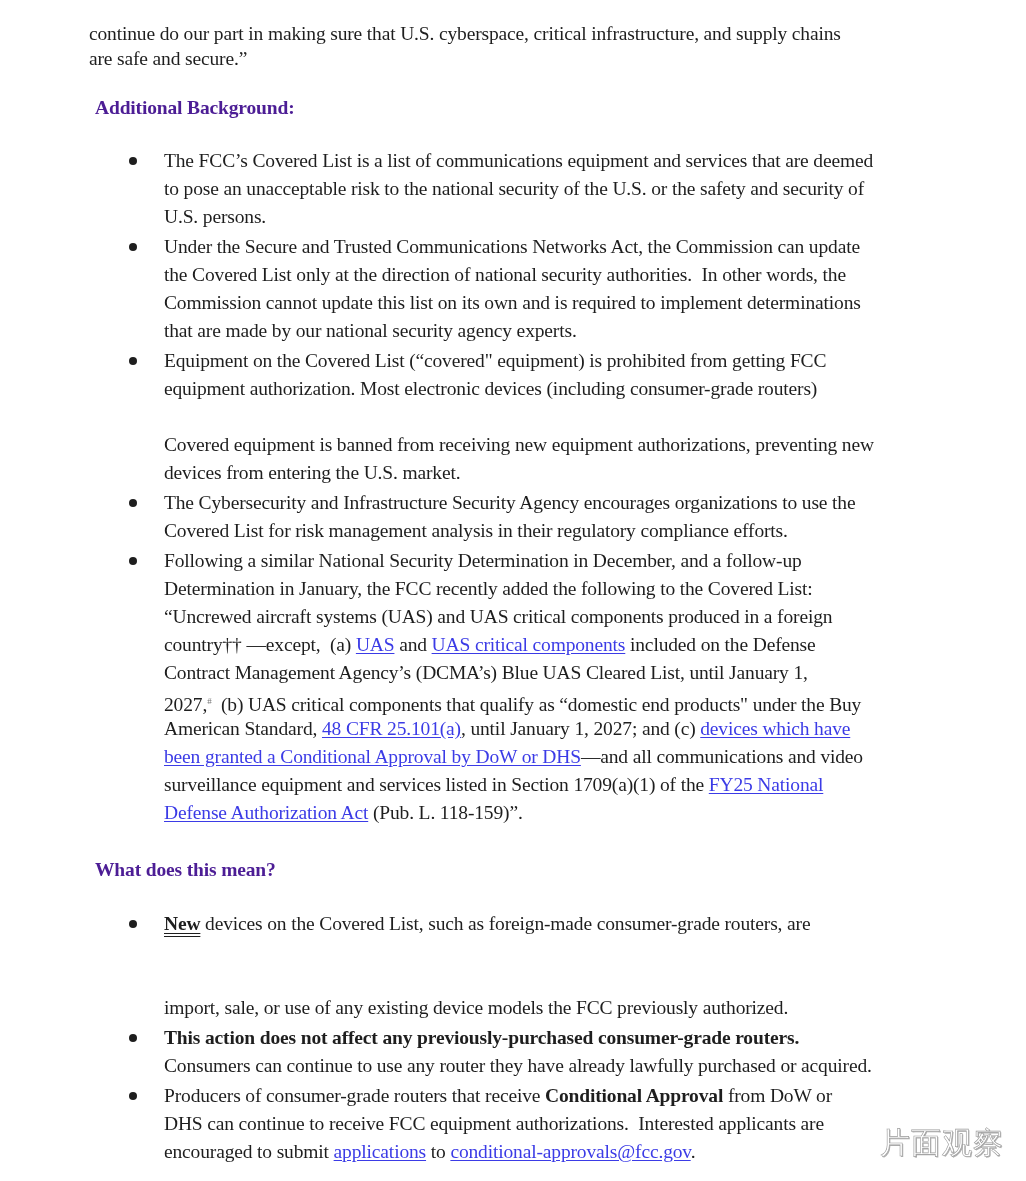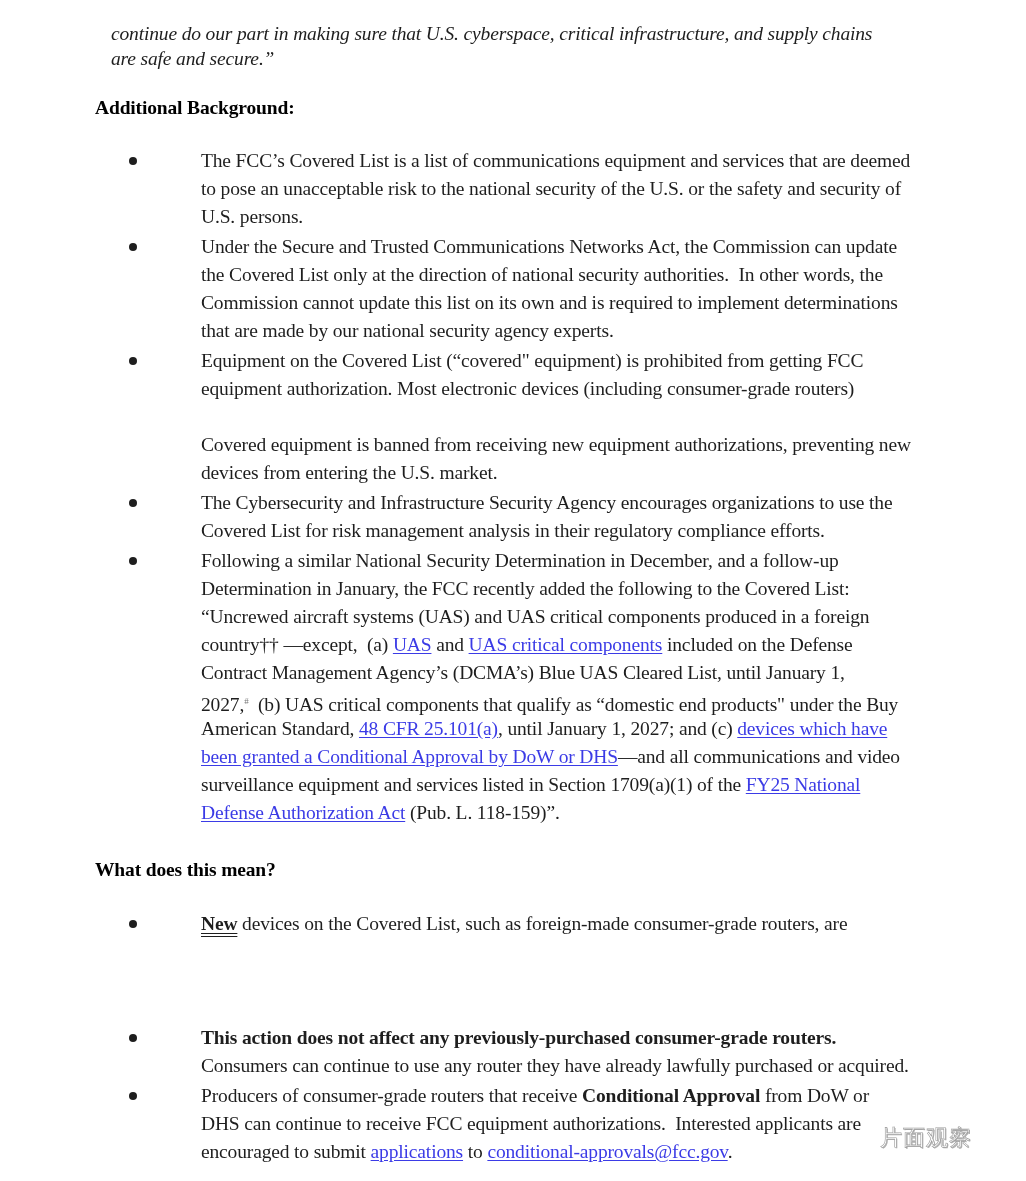--- a/index.html
+++ b/index.html
@@ -12,7 +12,7 @@
     }
     .page { position: absolute; left: 0; top: 0; width: 1026px; height: 1181px; }
     .line { position: absolute; white-space: pre; line-height: 24px; }
-    .para { left: 111px; font-style: italic; }
+    .para { left: 89px; }
     .heading { left: 95px; font-weight: bold; color: #000000; }
     .bullet {
       position: absolute; left: 129px; width: 8px; height: 8px;

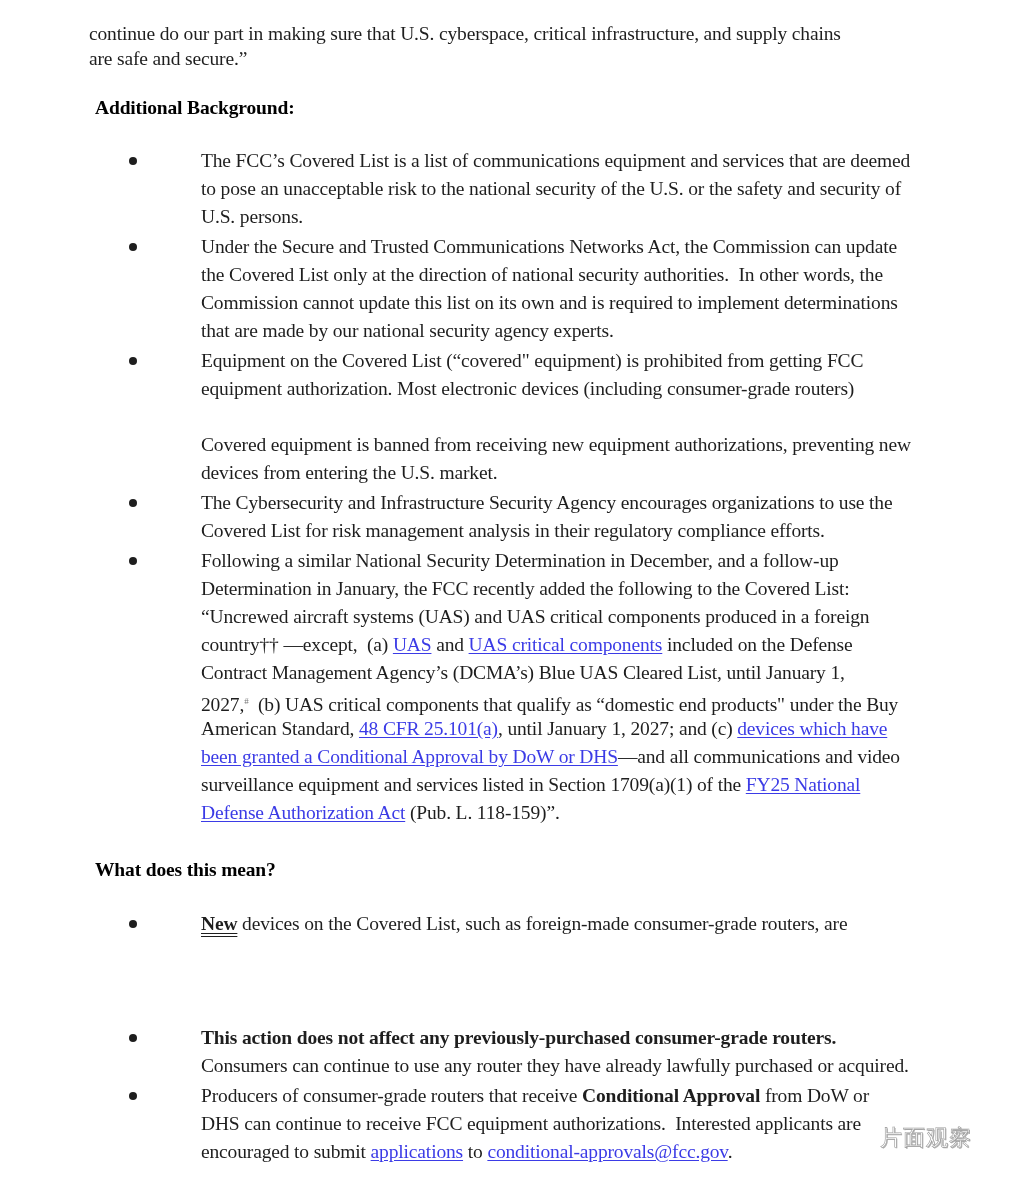--- a/index.html
+++ b/index.html
@@ -13,7 +13,7 @@
     .page { position: absolute; left: 0; top: 0; width: 1026px; height: 1181px; }
     .line { position: absolute; white-space: pre; line-height: 24px; }
     .para { left: 89px; }
-    .heading { left: 95px; font-weight: bold; color: #000000; }
+    .heading { left: 95px; font-weight: bold; color: #4c1d95; }
     .bullet {
       position: absolute; left: 129px; width: 8px; height: 8px;
       border-radius: 50%; background: #1e1e1e;

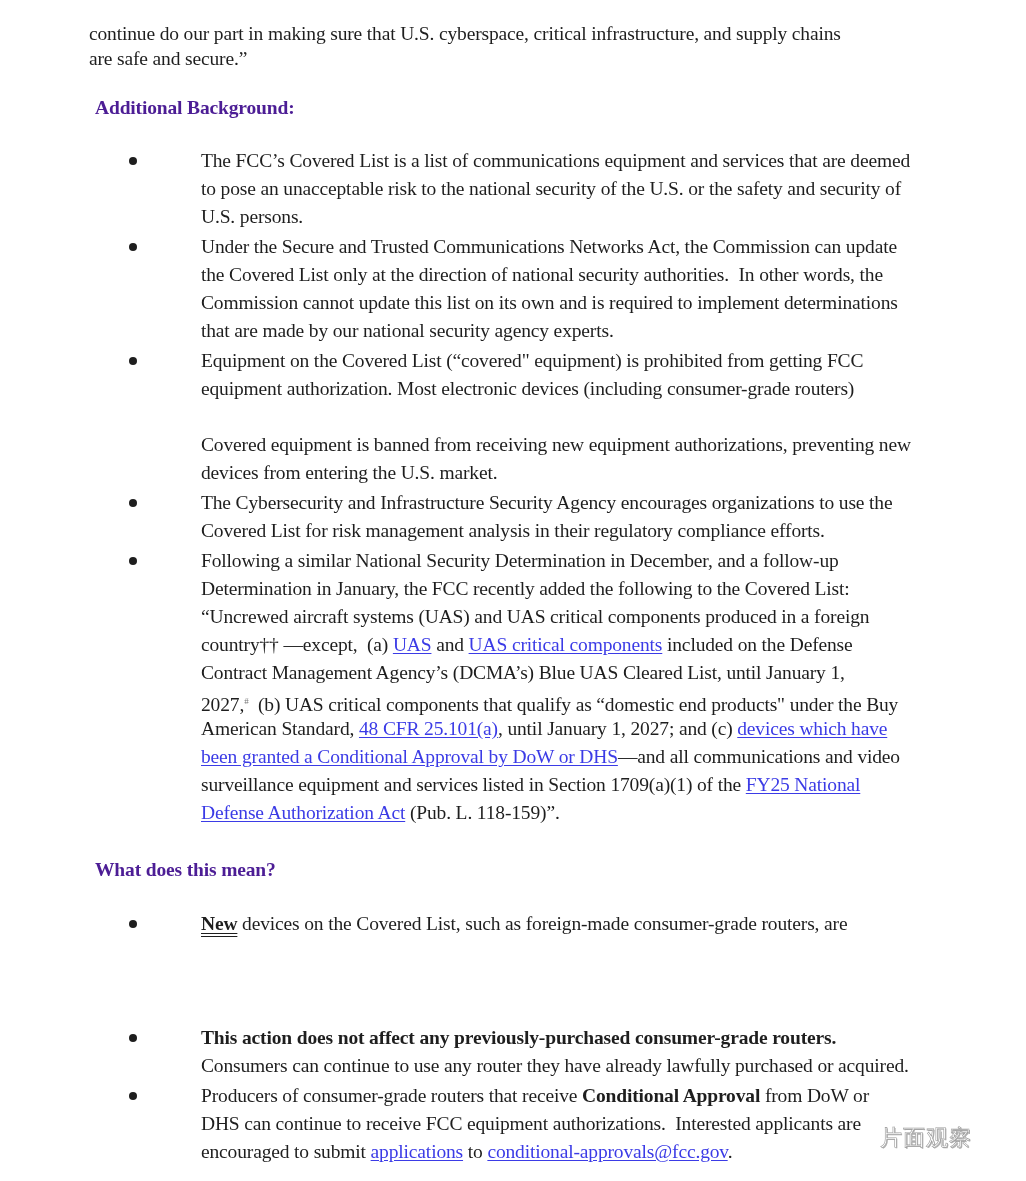--- a/index.html
+++ b/index.html
@@ -18,7 +18,7 @@
       position: absolute; left: 129px; width: 8px; height: 8px;
       border-radius: 50%; background: #1e1e1e;
     }
-    .bl { left: 164px; margin-left: 37px; }
+    .bl { left: 164px; }
     a.link { color: #3b3be6; text-decoration: underline; text-underline-offset: 2px; }
     .b { font-weight: bold; }
     .dbl { font-weight: bold; text-decoration: underline double; text-underline-offset: 3px; }

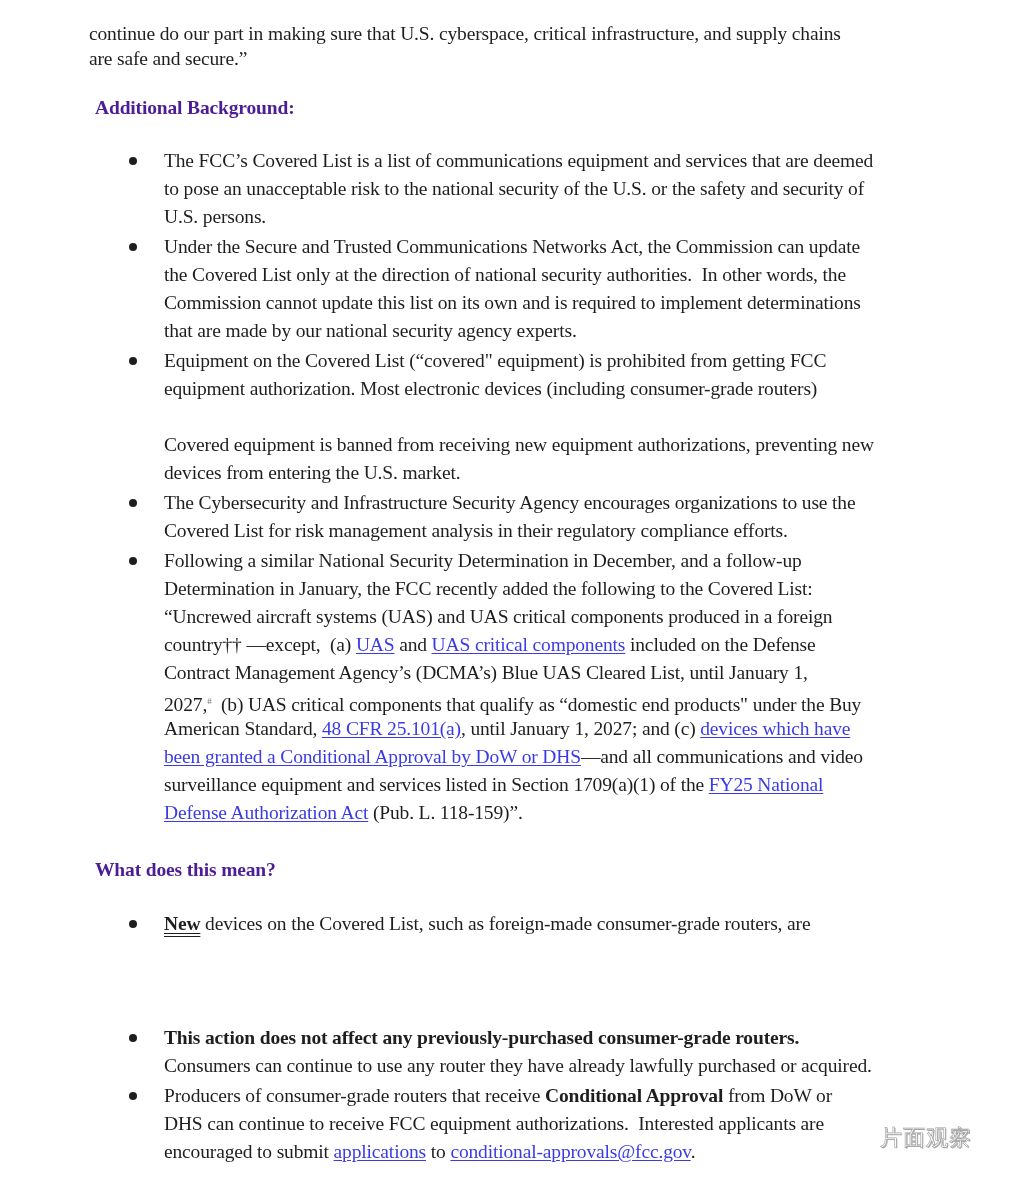--- a/index.html
+++ b/index.html
@@ -78,6 +78,7 @@
 
   <span class="bullet" style="top:920px"></span>
   <div class="line bl" style="top:912px"><span class="dbl">New</span><span> devices on the Covered List, such as foreign-made consumer-grade routers, are</span></div>
+  <div class="line bl" style="top:996px">import, sale, or use of any existing device models the FCC previously authorized.</div>
 
   <span class="bullet" style="top:1034px"></span>
   <div class="line bl b" style="top:1026px">This action does not affect any previously-purchased consumer-grade routers.</div>

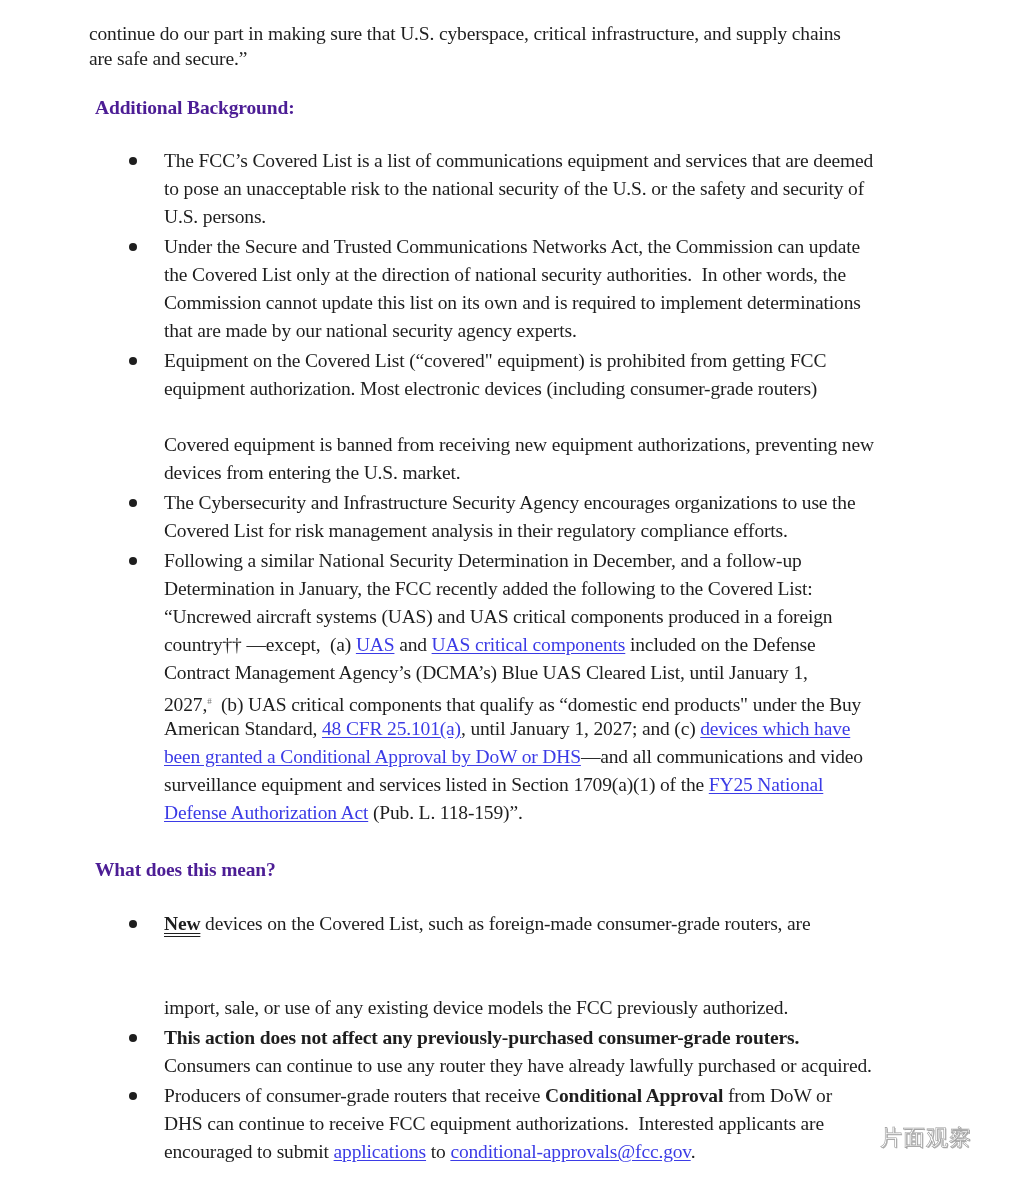--- a/index.html
+++ b/index.html
@@ -25,7 +25,7 @@
     sup.fn { font-size: 9px; vertical-align: 7px; color: #777; }
     .watermark {
       position: absolute; left: 880px; top: 1123px;
-      font-family: Liberation Mono, monospace; font-size: 22px; font-weight: 200;
+      font-family: Liberation Mono, monospace; font-size: 30px; font-weight: 200;
       color: #ffffff; letter-spacing: 1px;
       -webkit-text-stroke: 0.6px #9a9a9a;
       text-shadow: 1px 1px 0 #b0b0b0;

